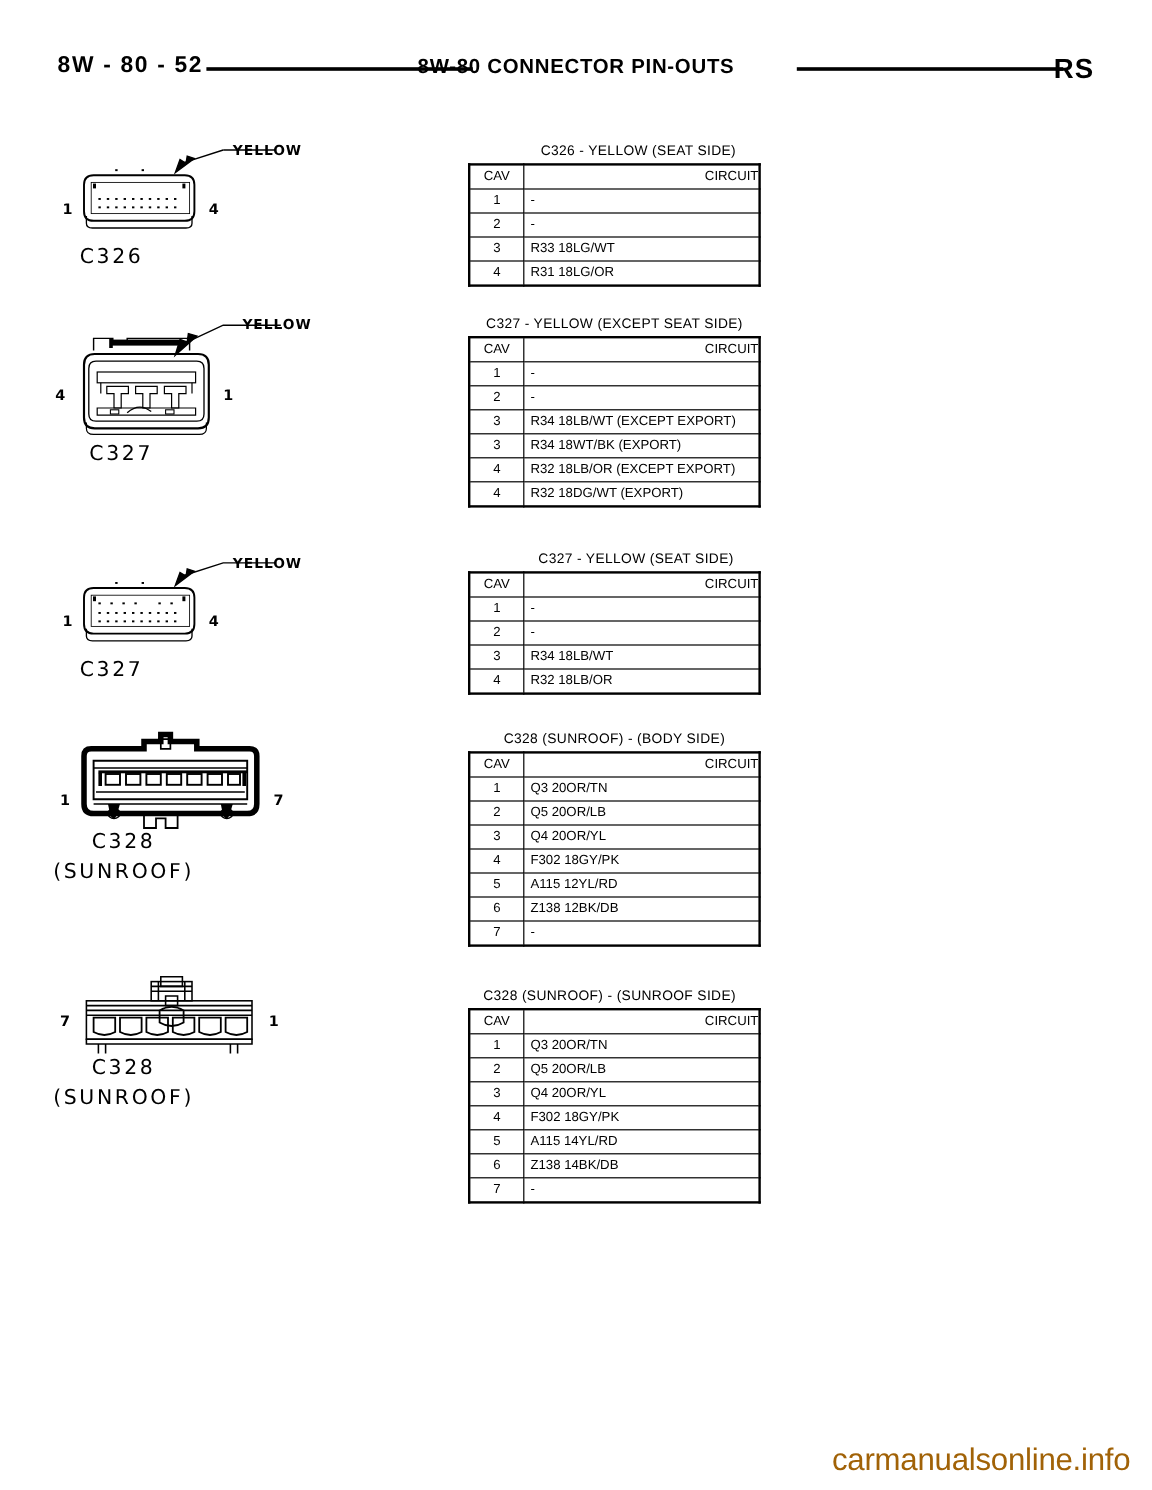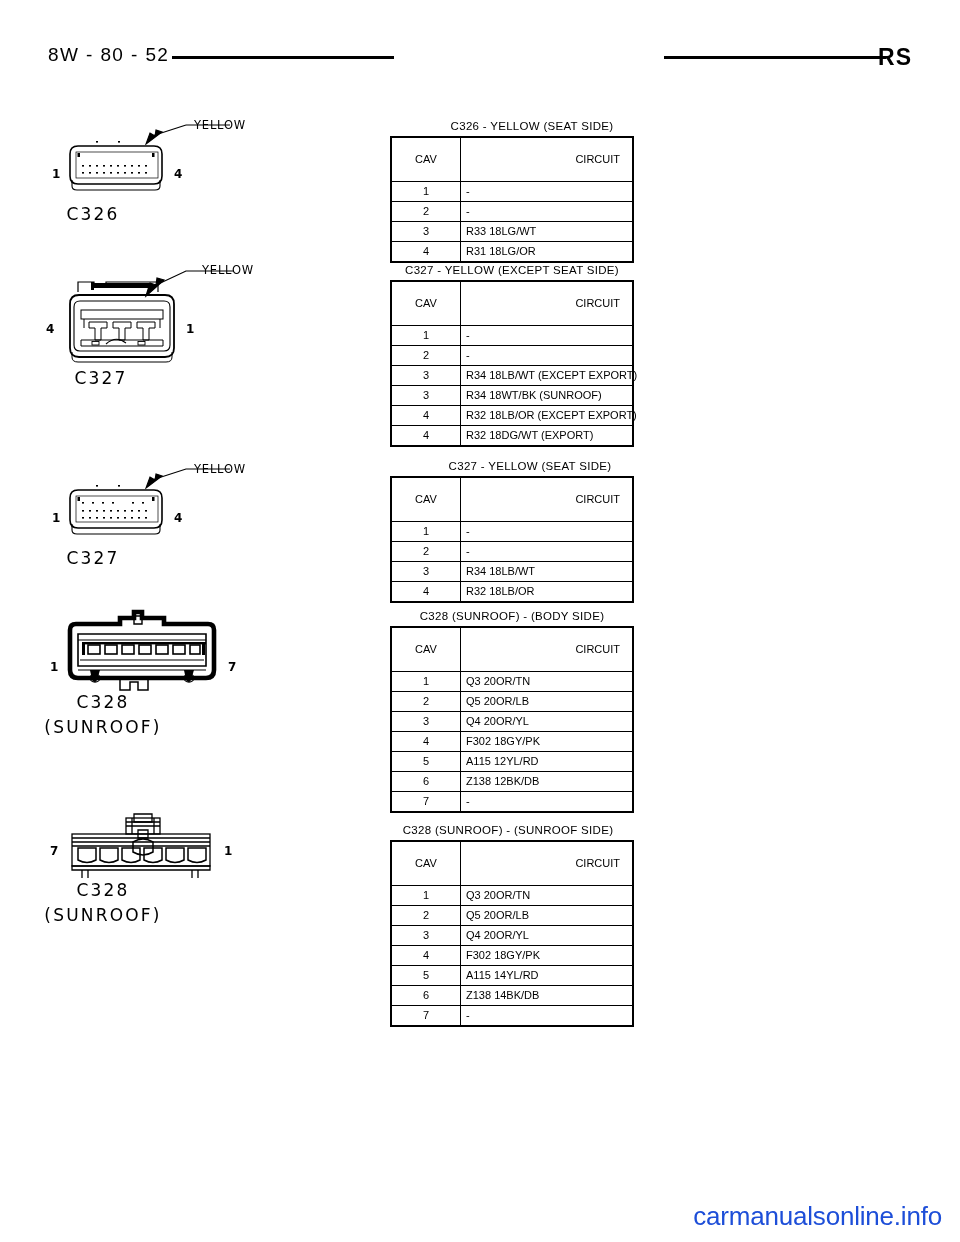--- a/index.html
+++ b/index.html
@@ -27,7 +27,7 @@
     position: absolute;
     left: 48px; top: 44px;
     font-size: 19px;
-    font-weight: normal;
+    font-weight: bold;
     letter-spacing: 1.4px;
     white-space: nowrap;
   }

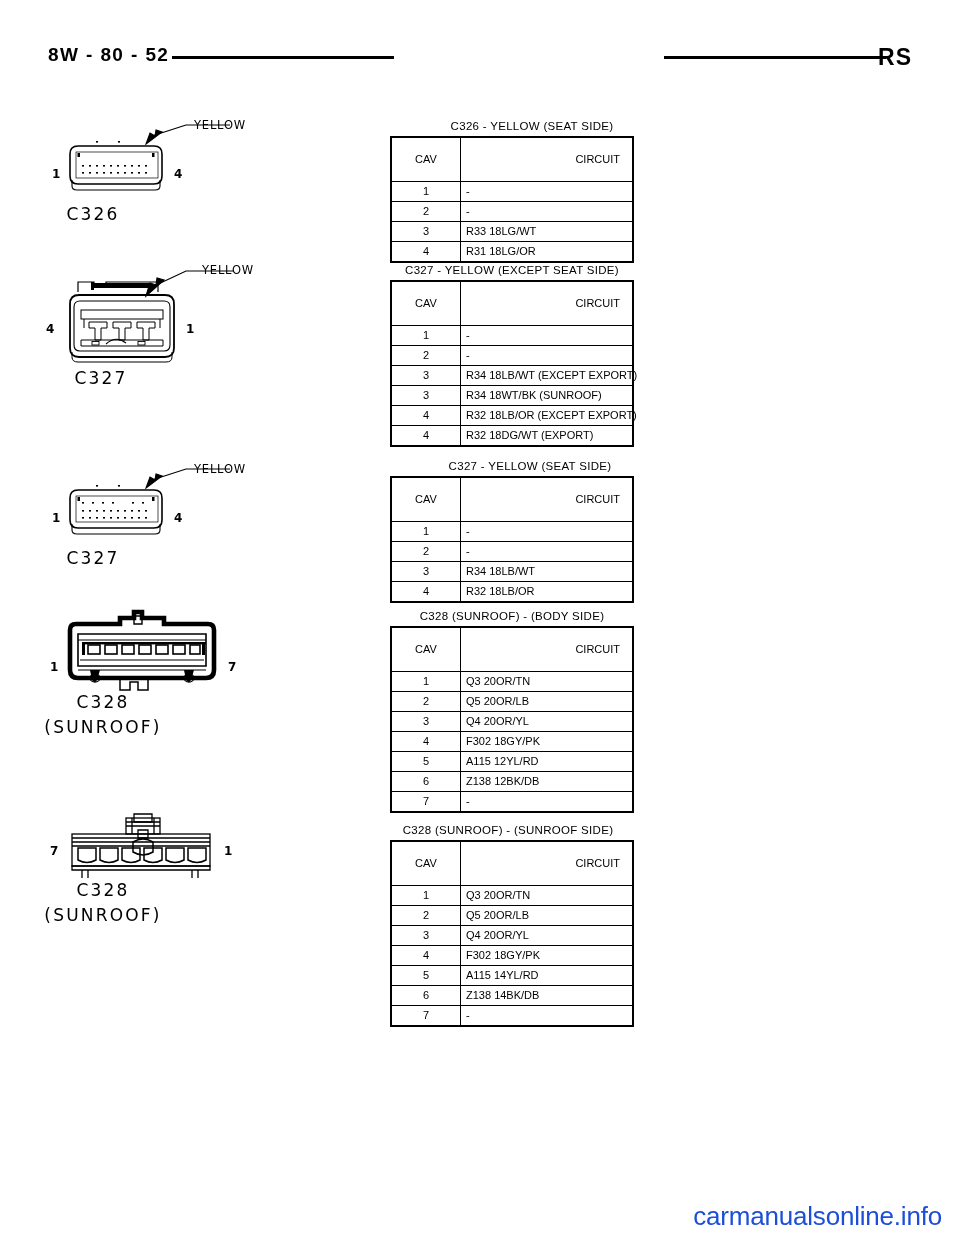--- a/index.html
+++ b/index.html
@@ -140,6 +140,7 @@
 <div class="page-header">
   <div class="hdr-left">8W - 80 - 52</div>
   <div class="hdr-rule-left"></div>
+  <div class="hdr-center">8W-80  CONNECTOR  PIN-OUTS</div>
   <div class="hdr-rule-right"></div>
   <div class="hdr-right">RS</div>
 </div>

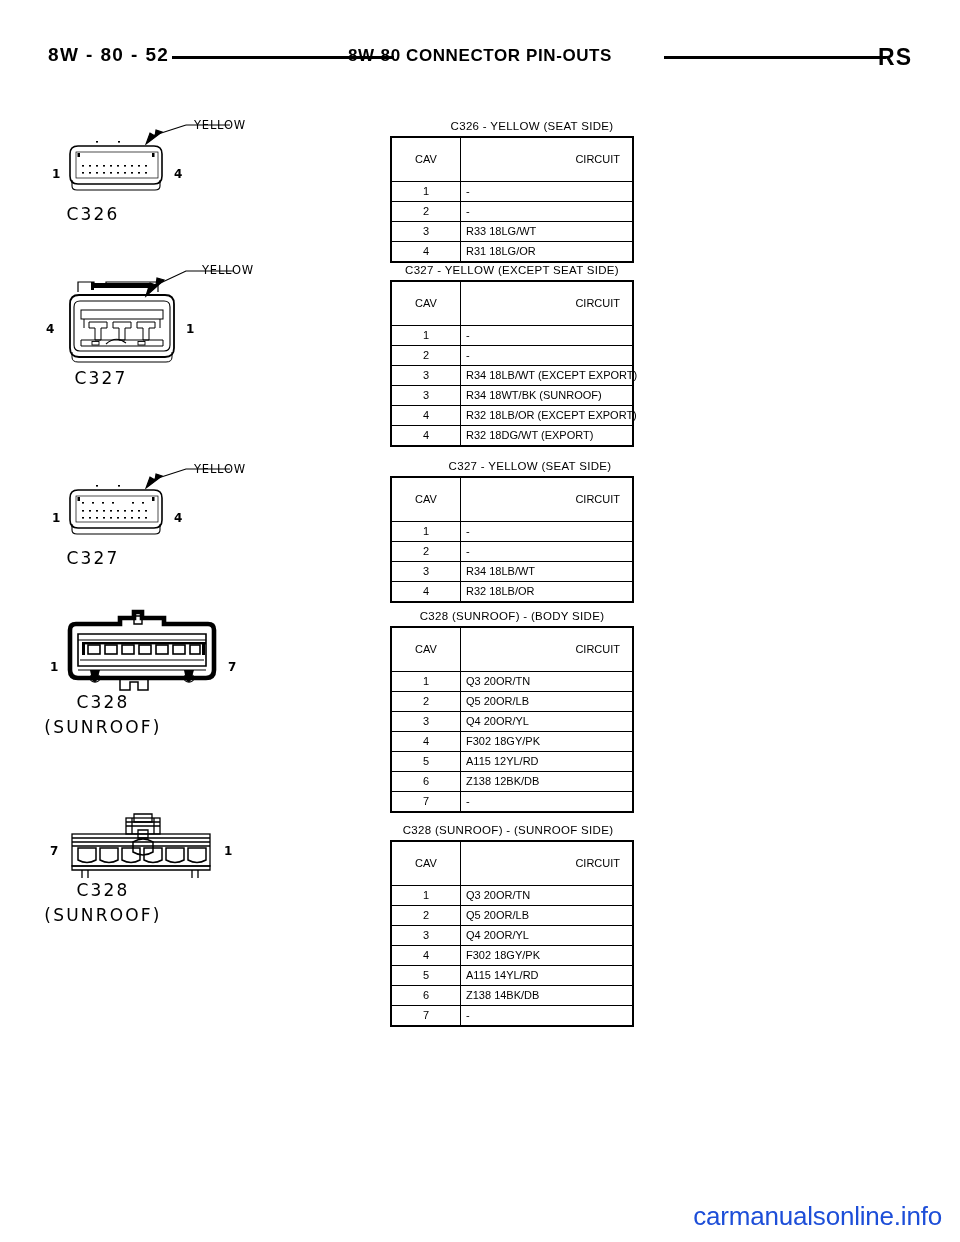--- a/index.html
+++ b/index.html
@@ -81,7 +81,7 @@
   .lead-label {
     position: absolute;
     font-size: 11.5px;
-    font-weight: normal;
+    font-weight: bold;
     letter-spacing: 0.8px;
     font-family: "DejaVu Sans", sans-serif;
     white-space: nowrap;

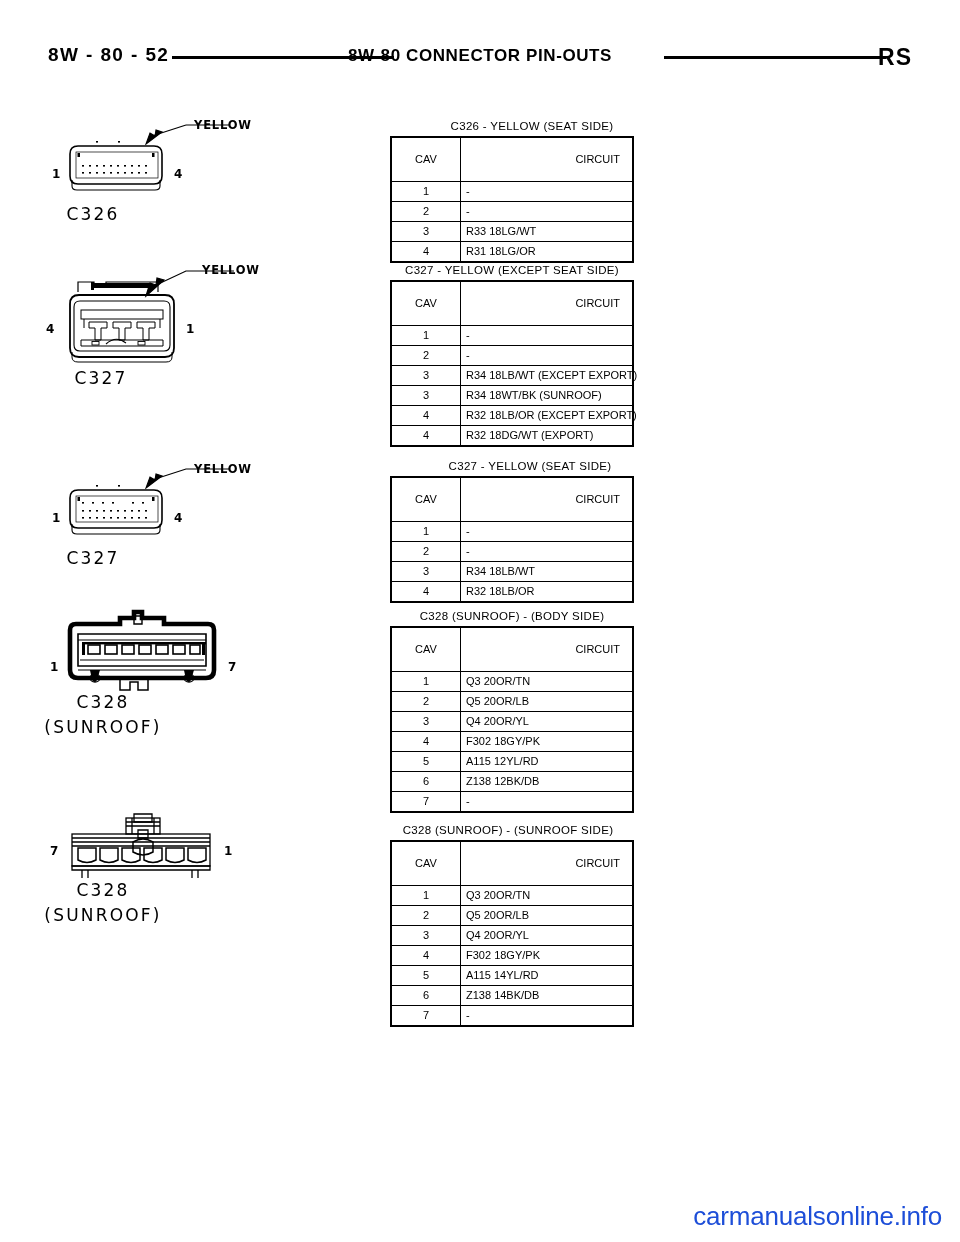--- a/index.html
+++ b/index.html
@@ -117,7 +117,7 @@
   }
   table.pinout tr.head td {
     text-align: center;
-    padding: 12px;
+    padding: 0;
   }
   table.pinout tr.head td.circ { text-align: right; }
 

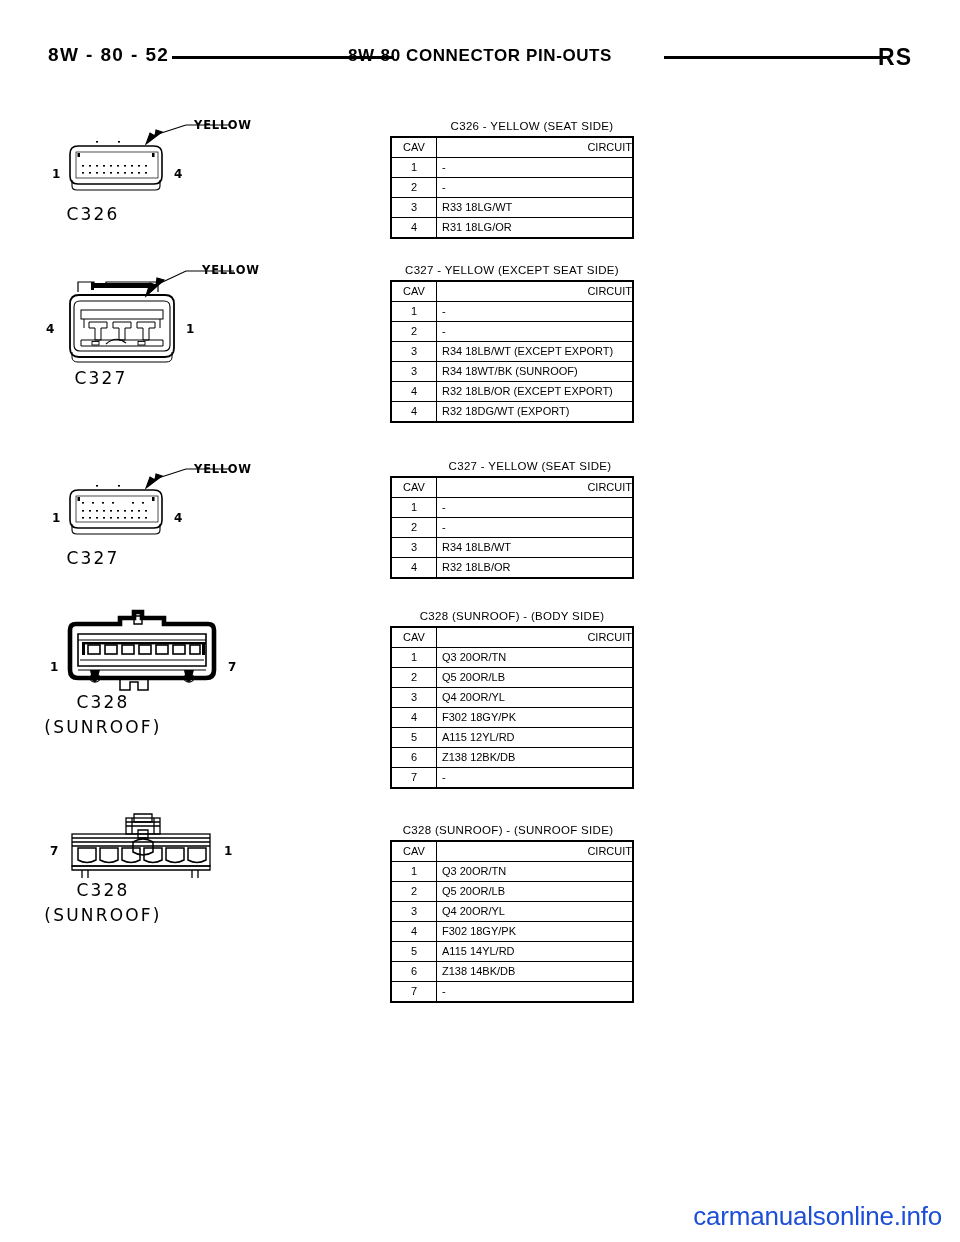--- a/index.html
+++ b/index.html
@@ -386,7 +386,7 @@
       </tr>
       <tr>
         <td class="cav">3</td>
-        <td>R34  18WT/BK  (SUNROOF)</td>
+        <td>R34  18WT/BK  (EXPORT)</td>
       </tr>
       <tr>
         <td class="cav">4</td>

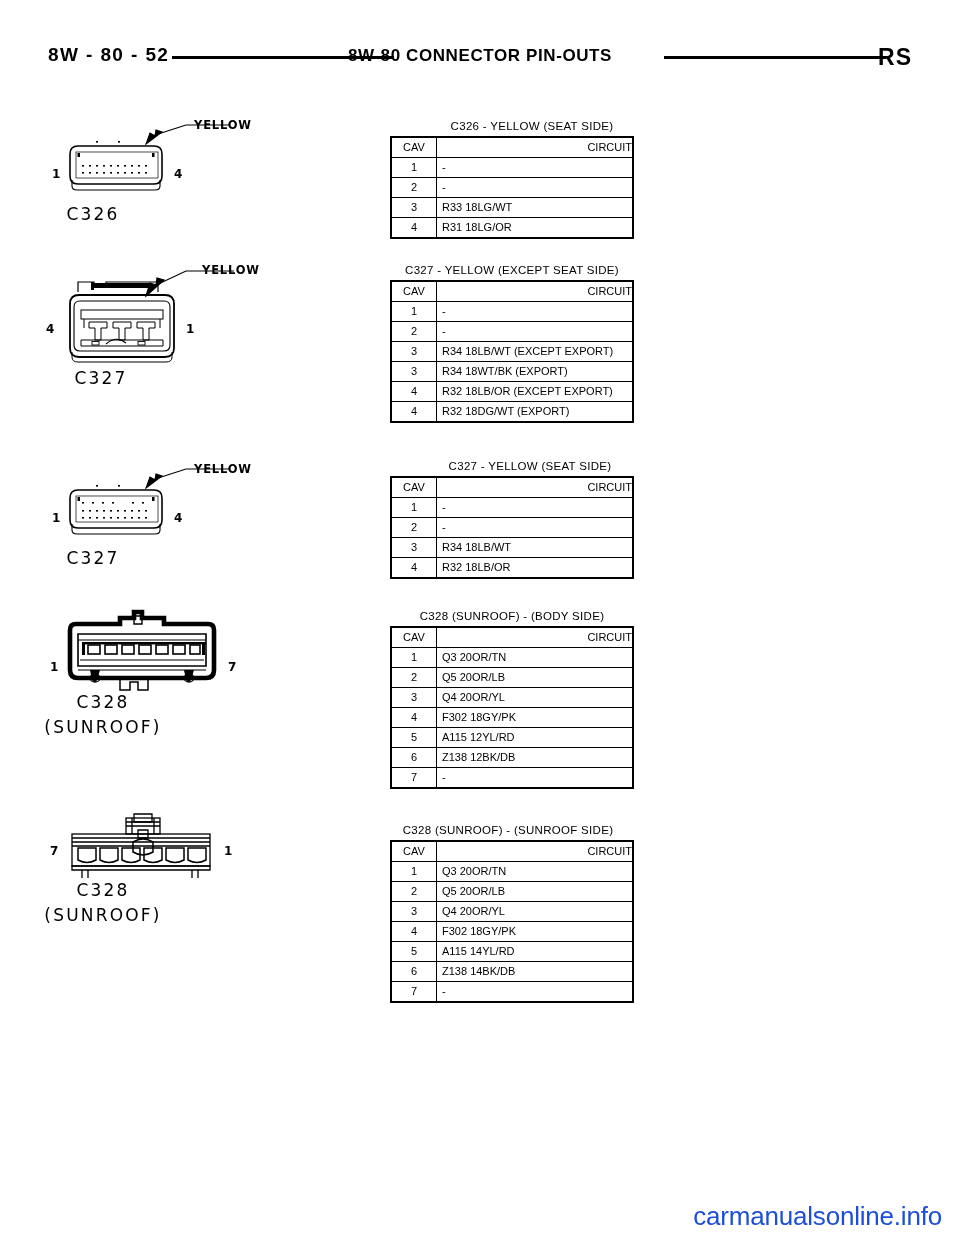--- a/index.html
+++ b/index.html
@@ -127,7 +127,7 @@
     right: 18px;
     bottom: 10px;
     font-size: 26px;
-    color: #1d4ed8;
+    color: #a16207;
     font-family: "Liberation Sans", sans-serif;
     letter-spacing: -0.2px;
   }

